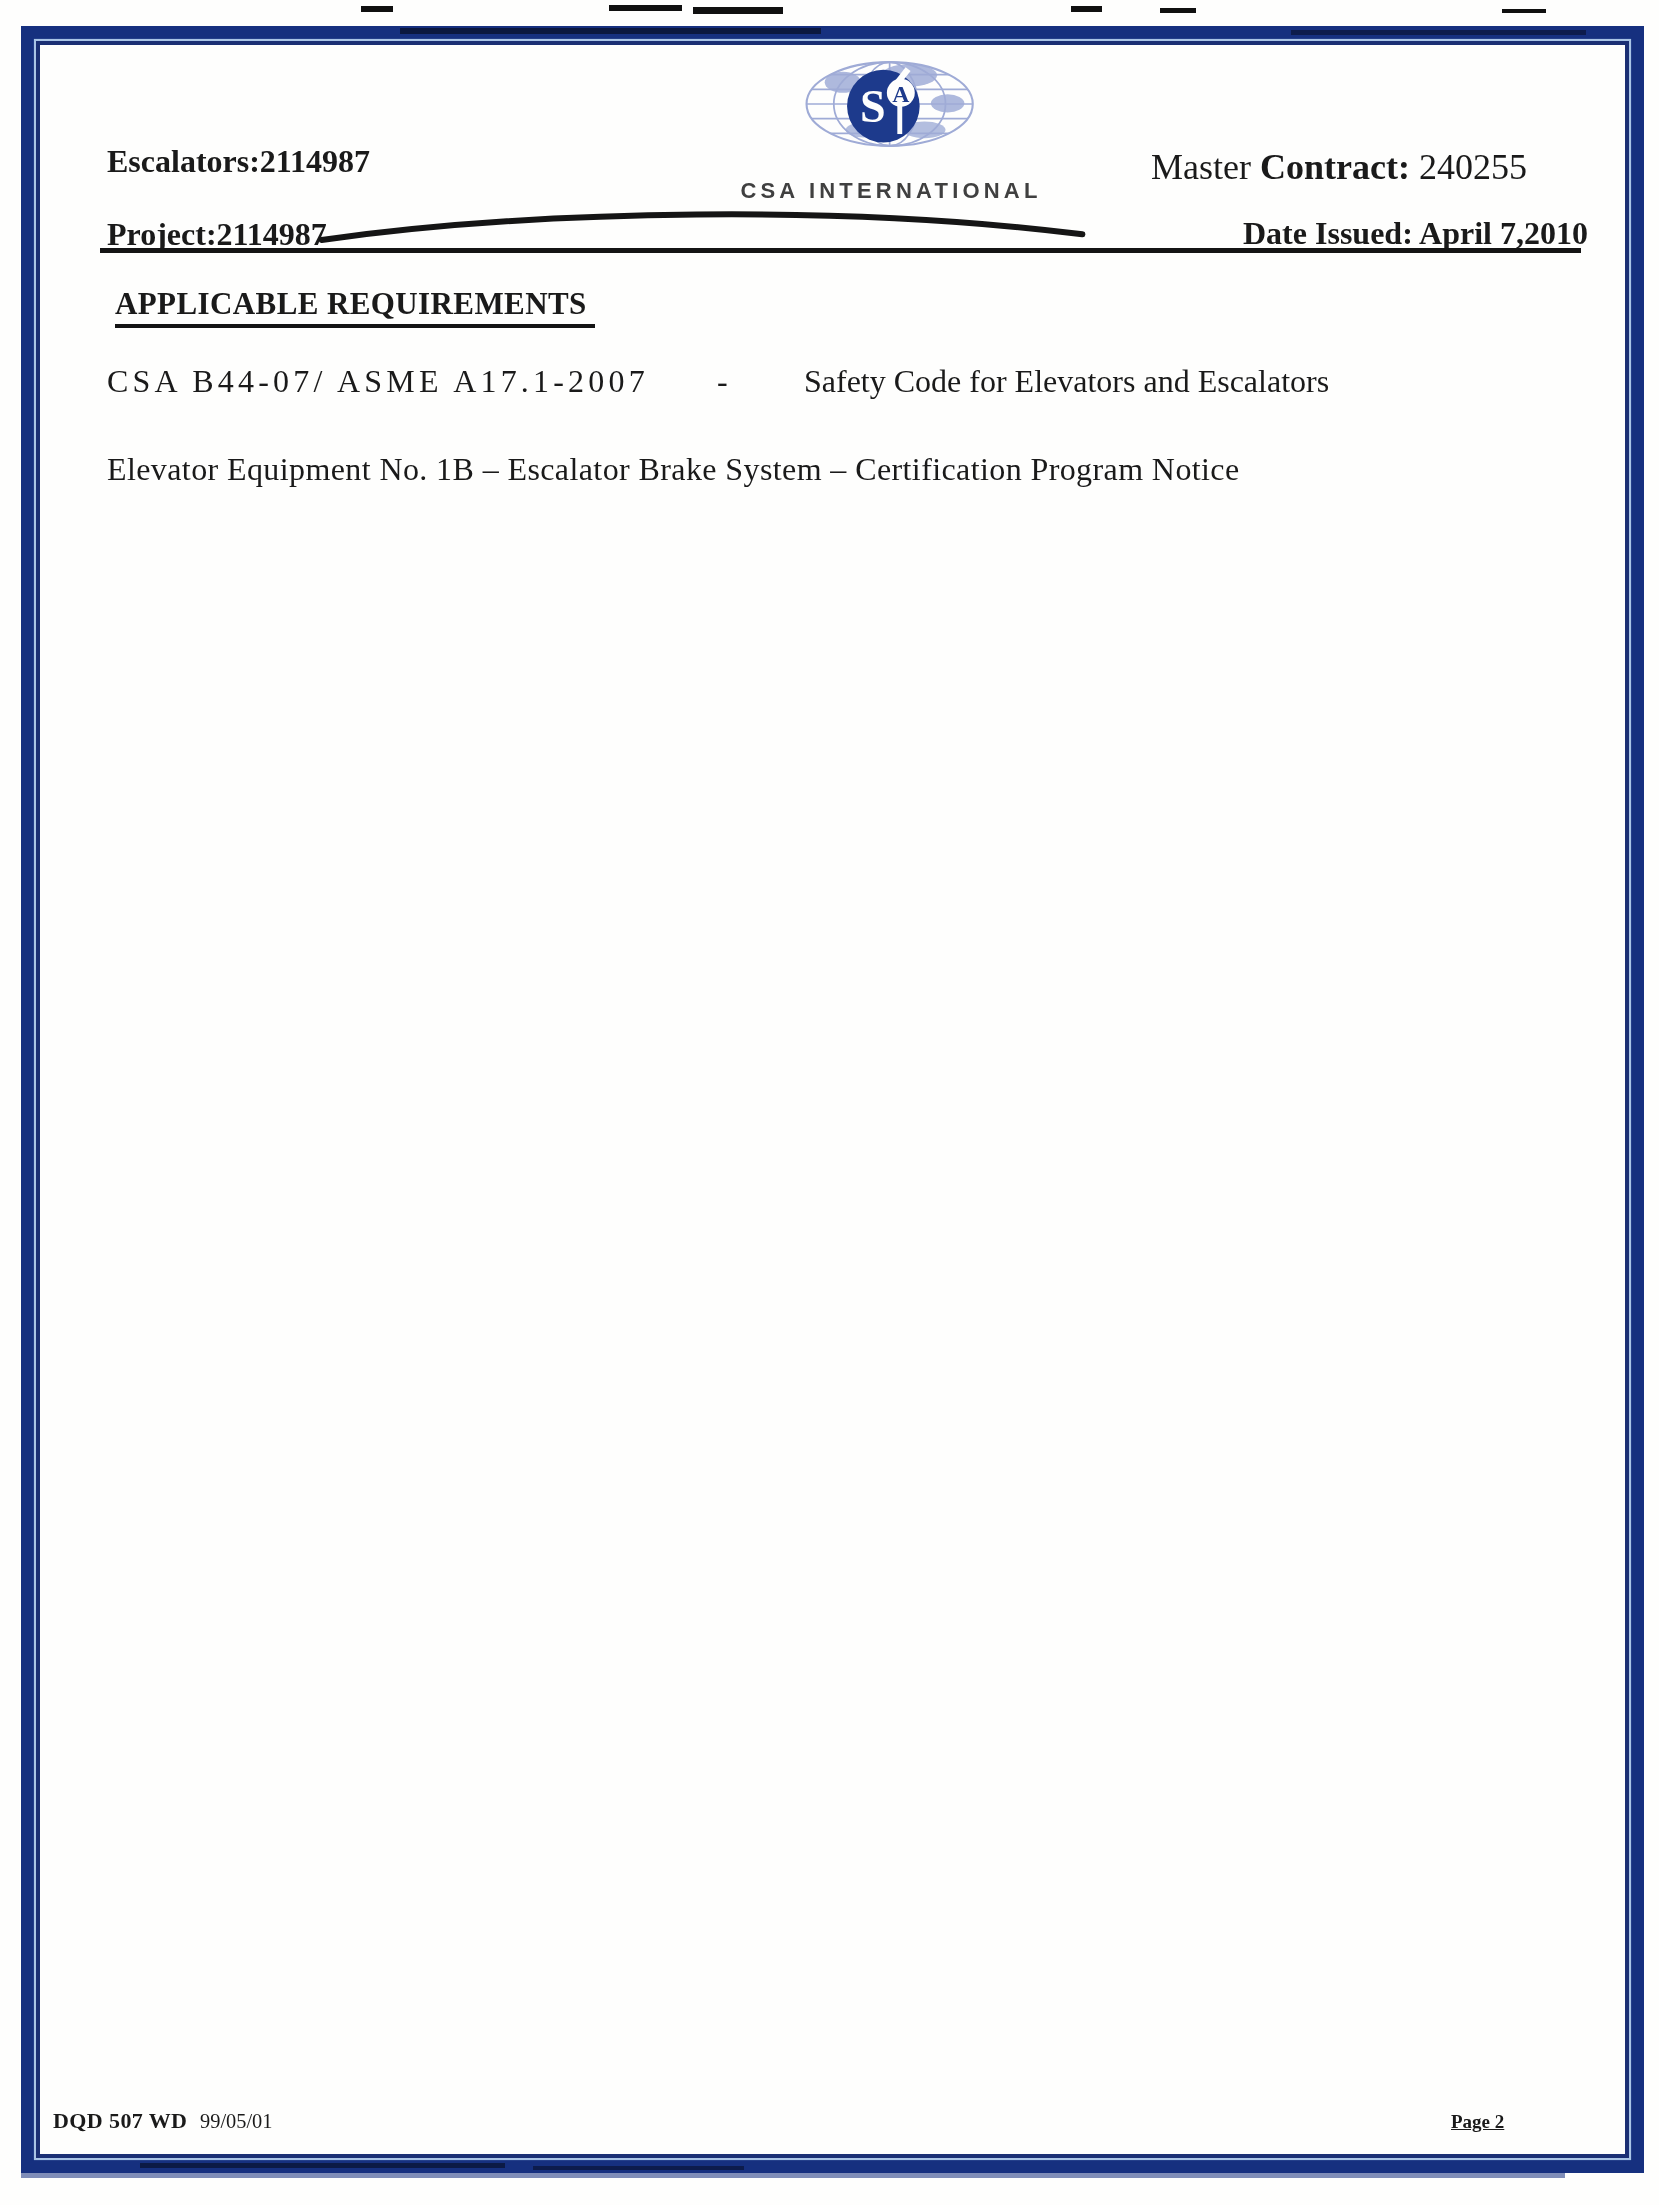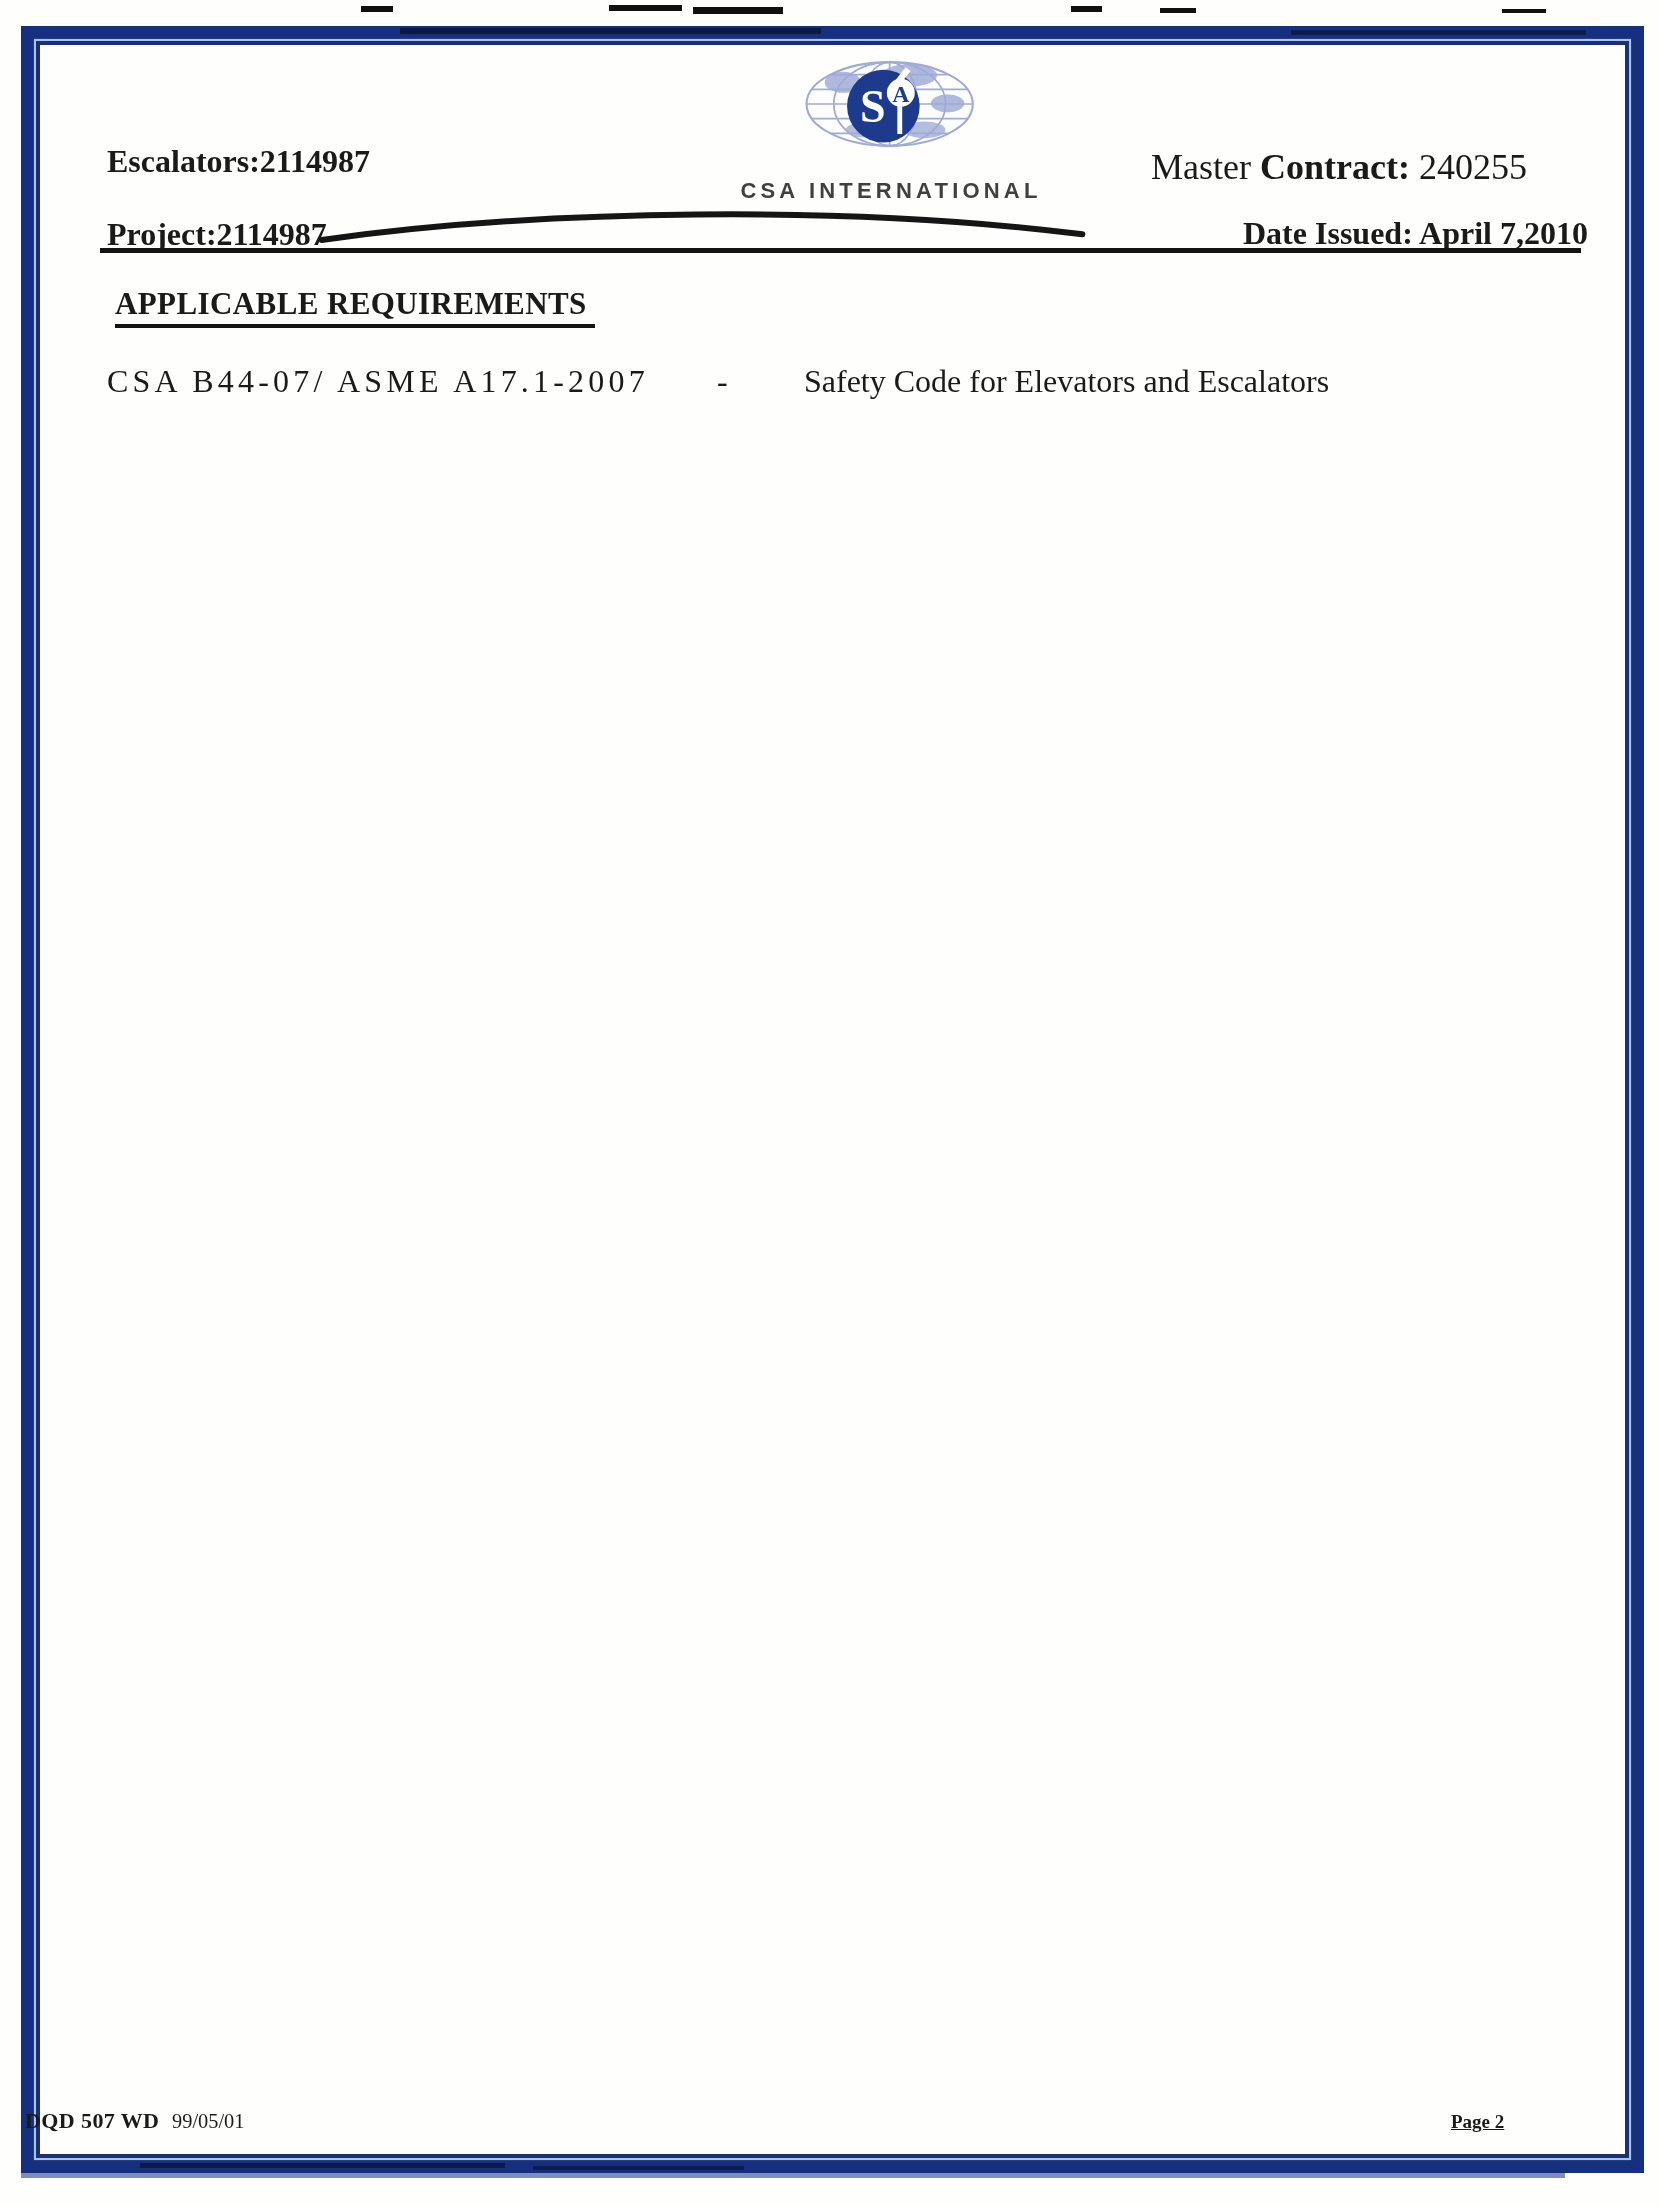--- a/index.html
+++ b/index.html
@@ -127,6 +127,7 @@
   <div class="req-sep">-</div>
   <div class="req-title">Safety Code for Elevators and Escalators</div>
 
+  <div class="notice-line">Elevator Equipment No. 1B – Escalator Brake System – Certification Program Notice</div>
 
   <div class="doc-code-line"><span class="bold">DQD 507 WD</span><span class="doc-date">99/05/01</span></div>
 

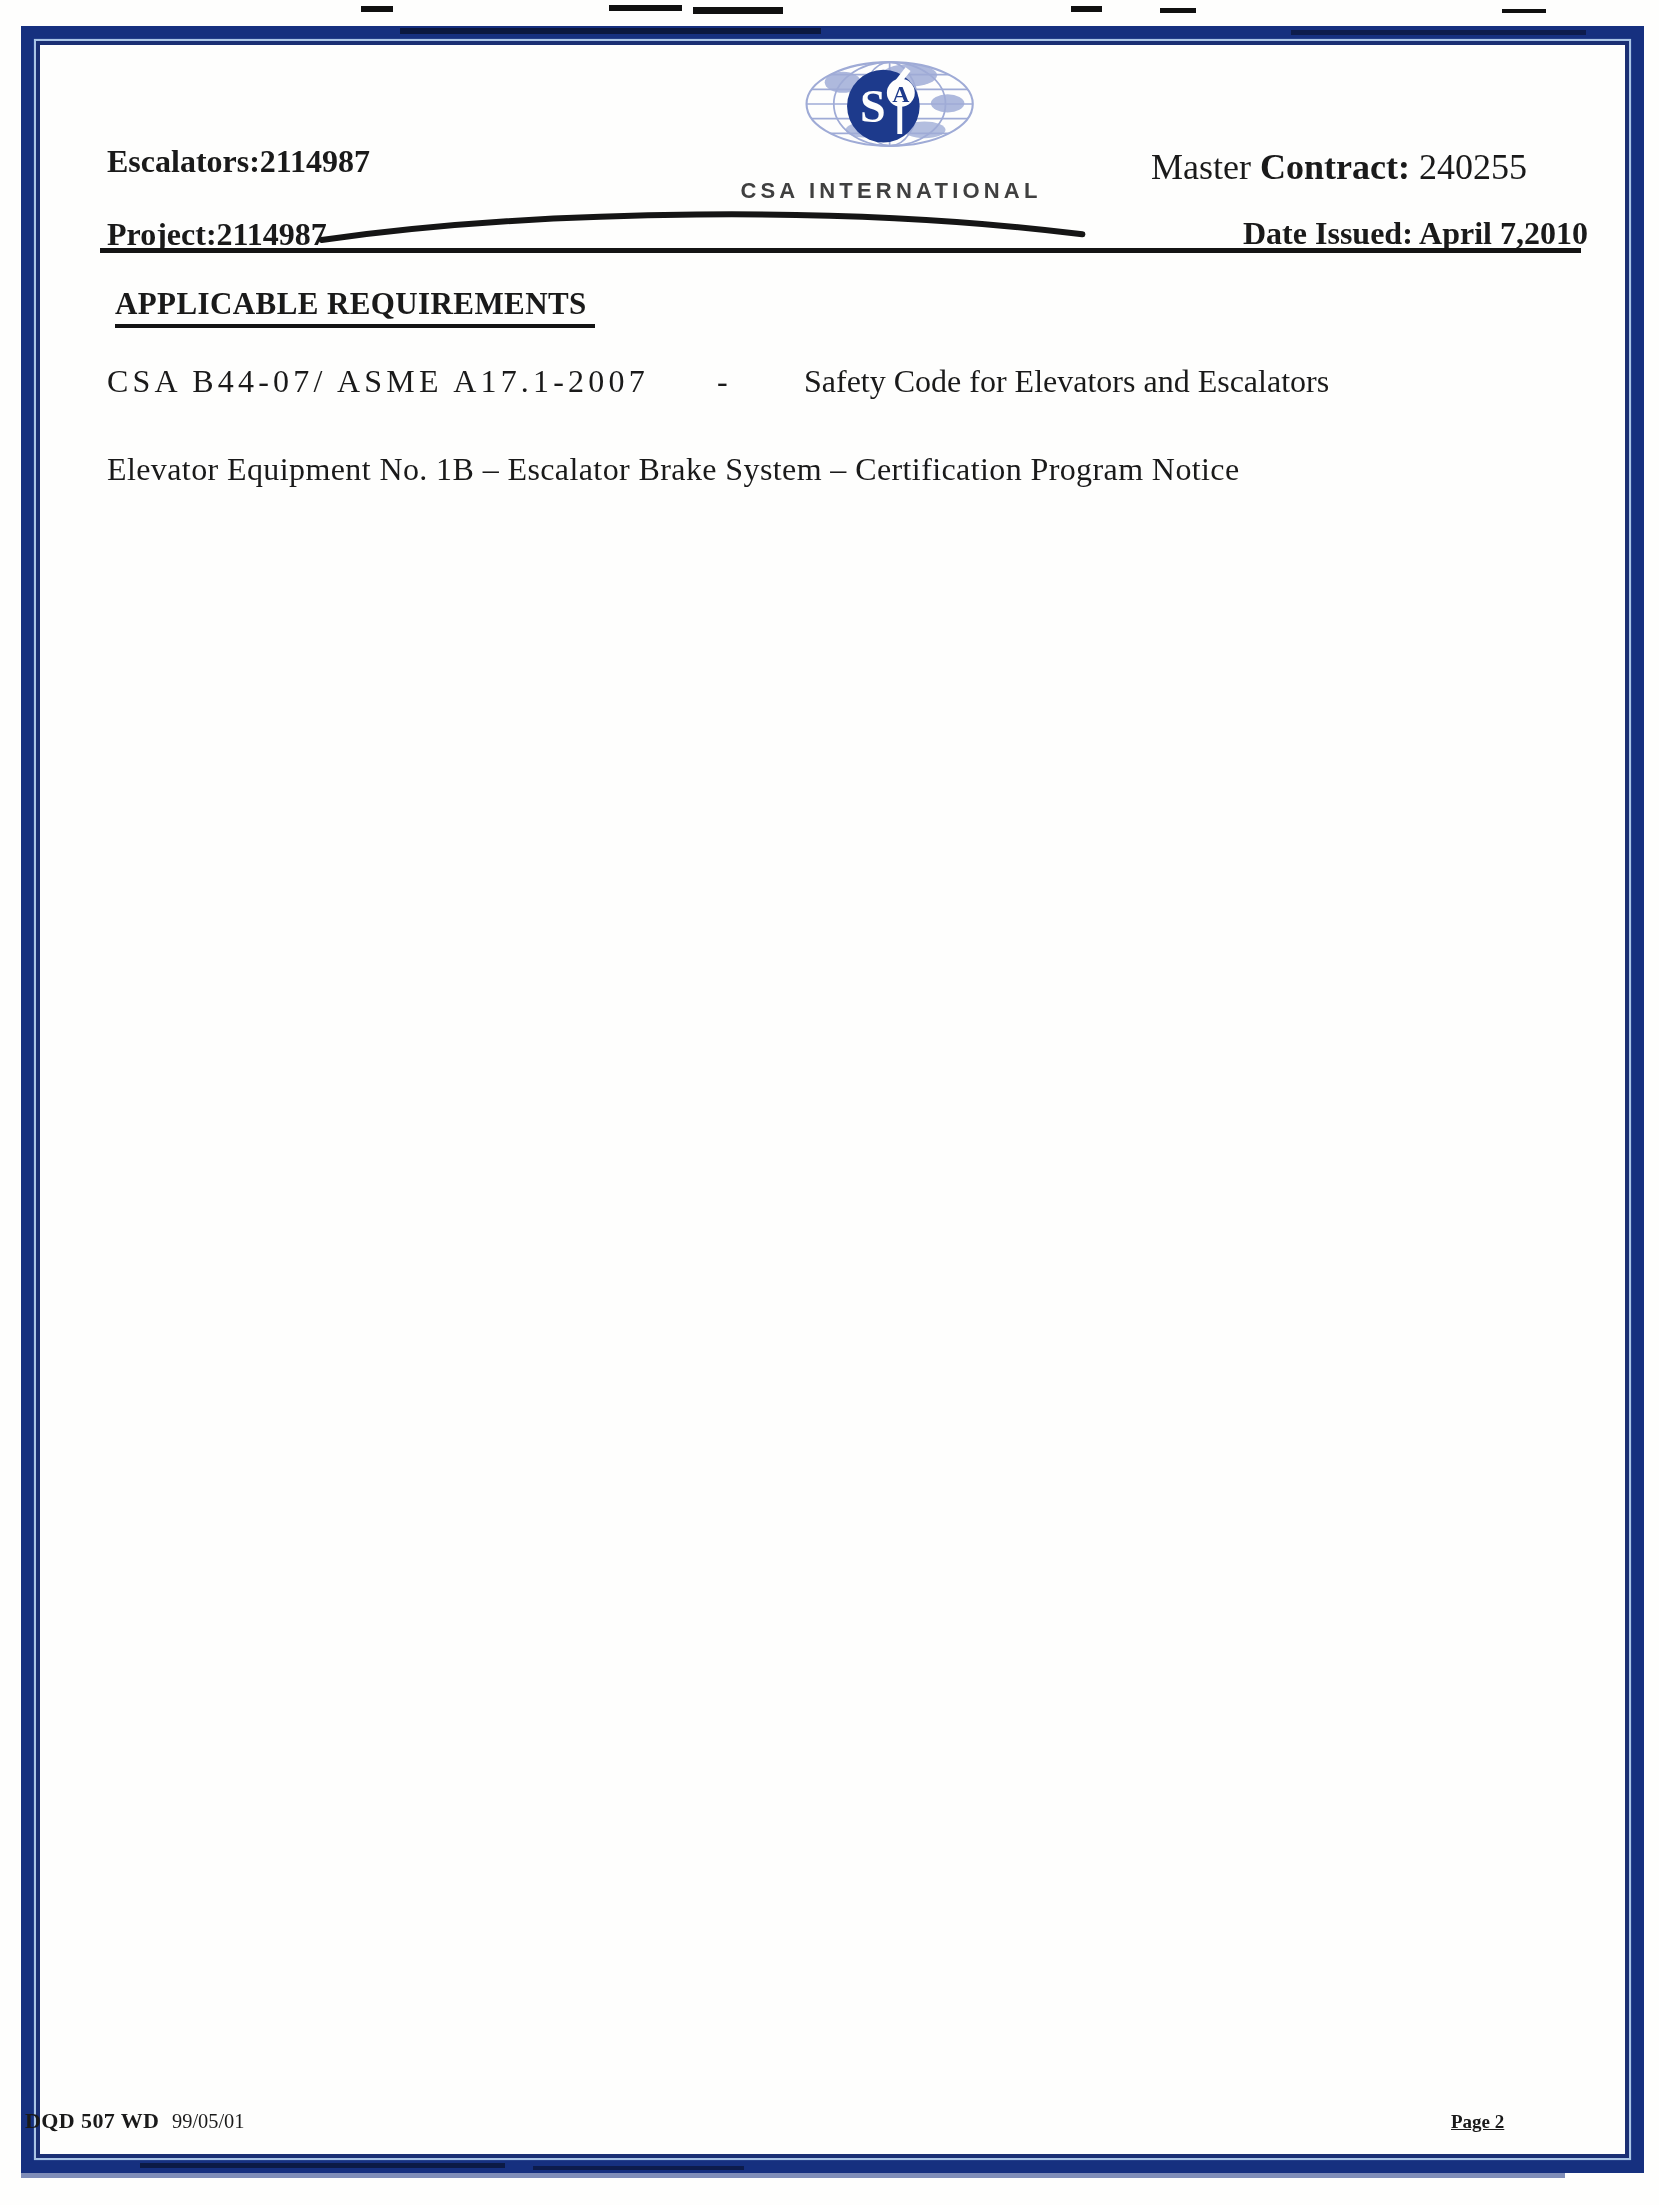--- a/index.html
+++ b/index.html
@@ -46,7 +46,7 @@
   .req-title{position:absolute;left:804px;top:365px;font-size:32px;line-height:1;}
   .notice-line{position:absolute;left:107px;top:453px;font-size:32px;line-height:1;letter-spacing:0.4px;}
   
-  .doc-code-line{position:absolute;left:25px;top:2110px;font-size:22px;line-height:1;}
+  .doc-code-line{position:absolute;left:41px;top:2110px;font-size:22px;line-height:1;padding-left:12px;}
   .doc-code-line .bold{font-weight:bold;letter-spacing:0.4px;}
   .doc-code-line .doc-date{font-weight:normal;font-size:20.4px;margin-left:12.6px;}
   .page-number{position:absolute;left:1451px;top:2112px;font-size:19px;font-weight:bold;line-height:1;text-decoration:underline;}

